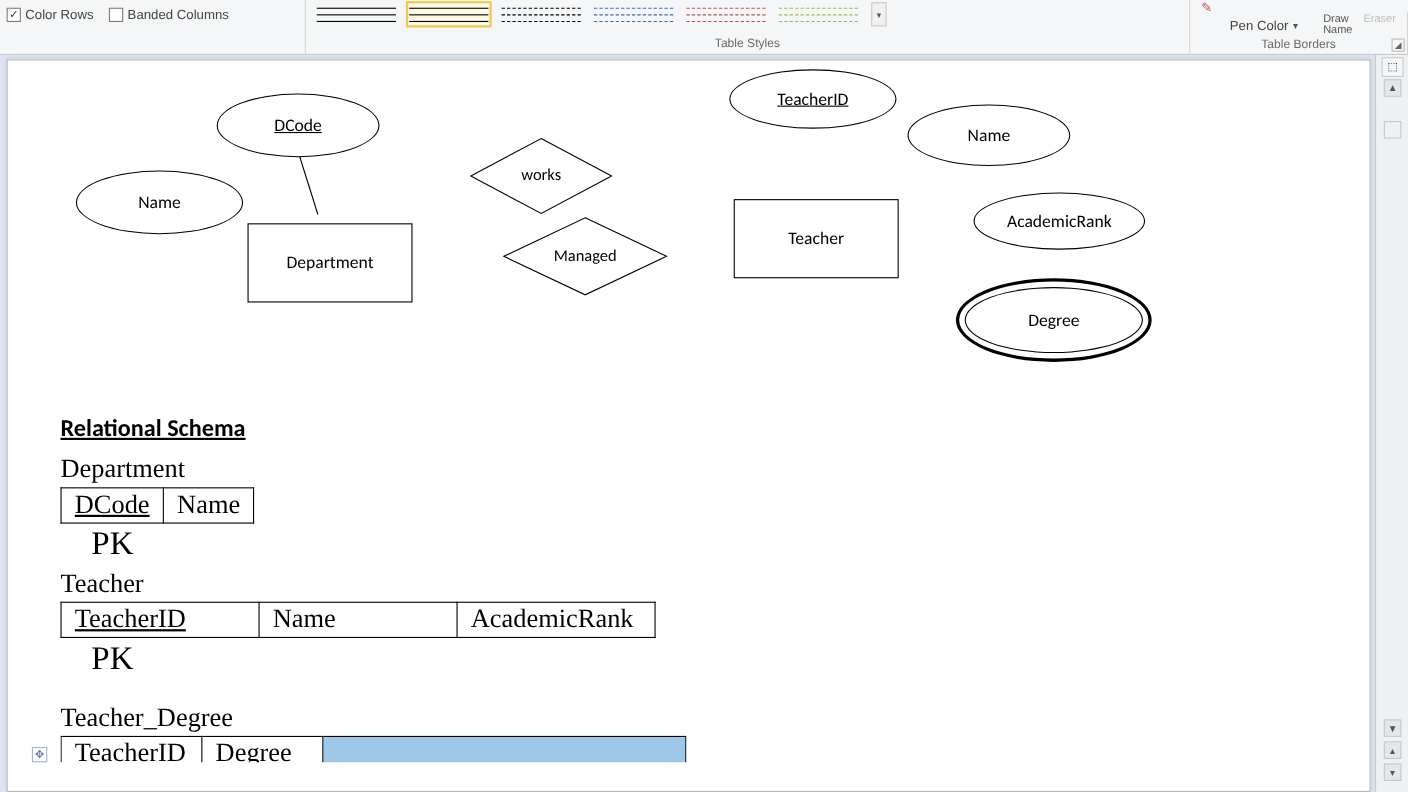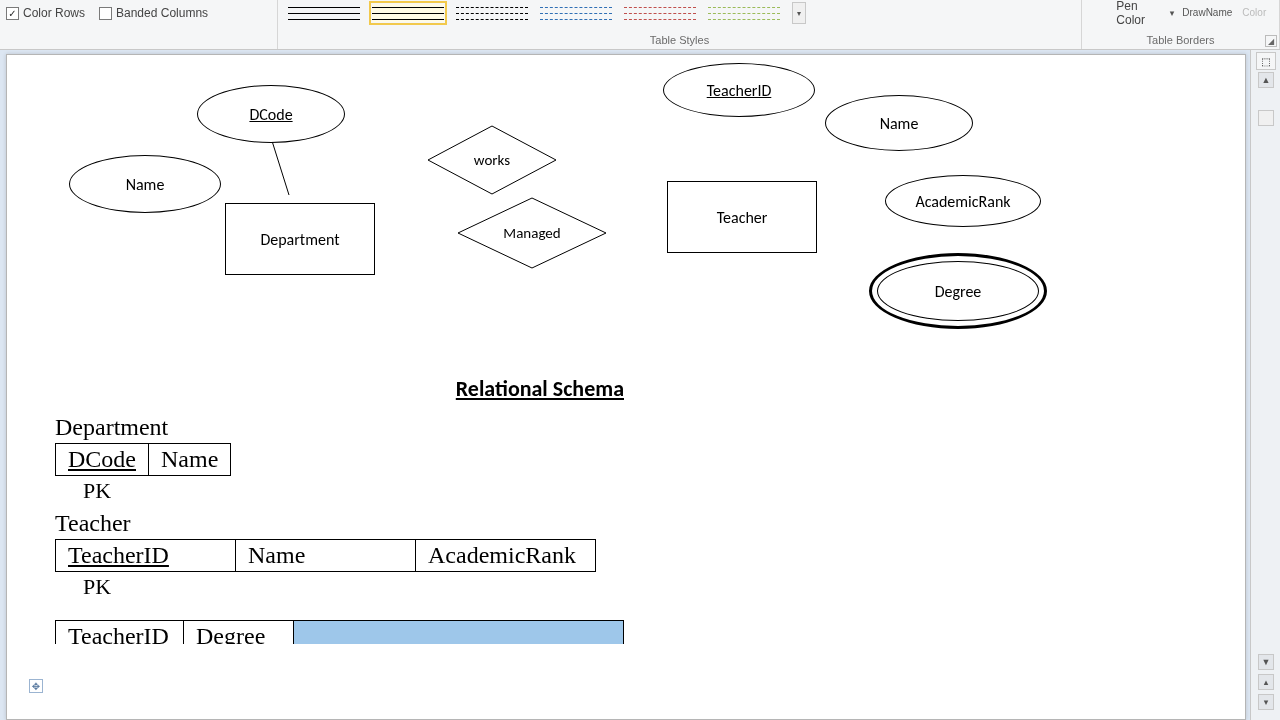--- a/index.html
+++ b/index.html
@@ -176,7 +176,7 @@
     <div class="ribbon-group-label">Table Styles</div>
   </div>
 
-  <div class="ribbon-group" style="width:198px; position:relative;">
+  <div class="ribbon-group" style="width:198px; position:relative;margin-top:11px;">
     <div class="pen-group">
       <div style="position:relative; width:22px; height:18px;">
         <span class="pen-swatch"></span>

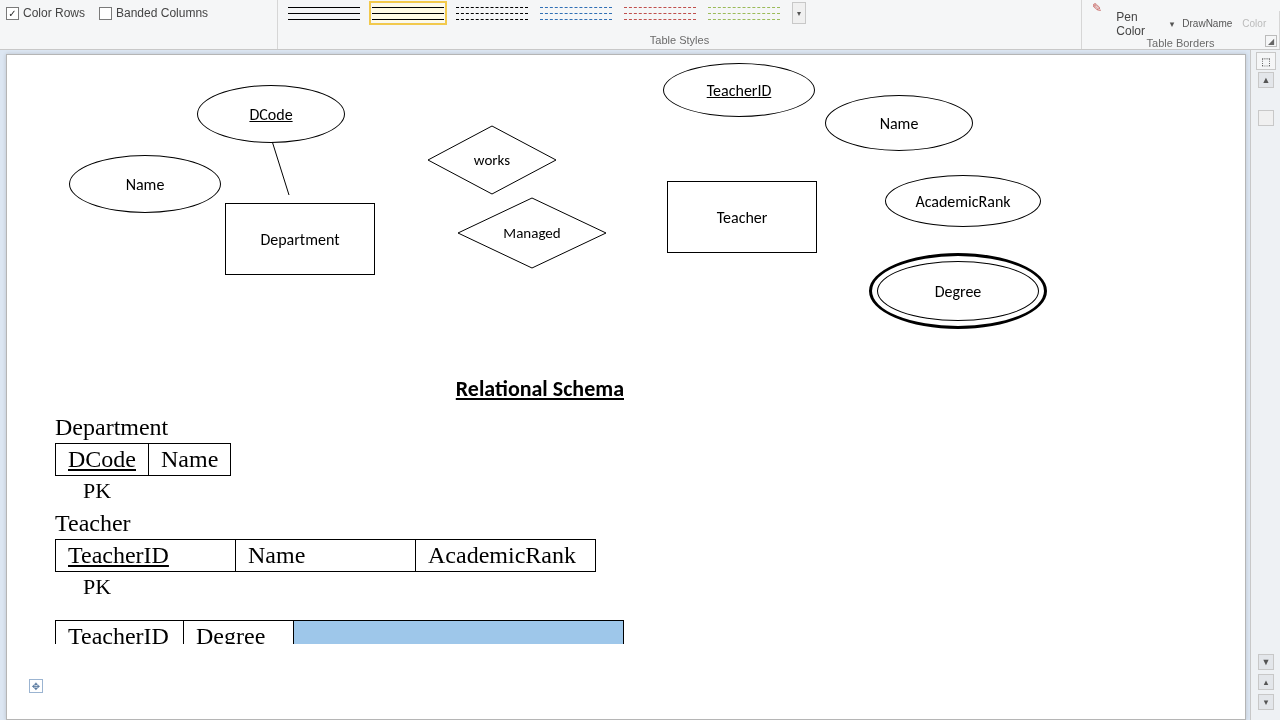--- a/index.html
+++ b/index.html
@@ -59,7 +59,7 @@
   .pen-group { display:flex; align-items:center; gap:4px; height:22px; padding:0 4px;}
   .pen-swatch { width:20px; height:4px; background:#000; border-bottom:1px solid #000; position:relative;}
   .pen-swatch::before{content:"✎"; position:absolute; top:-14px; left:0; font-size:12px; color:#c0504d;}
-  .tiny-labels { display:flex; flex-direction:row; font-size:10px; line-height:10px; color:#555; text-align:left;}
+  .tiny-labels { display:flex; flex-direction:column; font-size:10px; line-height:10px; color:#555; text-align:left;}
   .dialog-launcher {
     position:absolute; right:2px; bottom:2px; width:12px; height:12px;
     border:1px solid #bbb; font-size:8px; display:flex; align-items:center; justify-content:center; color:#666;

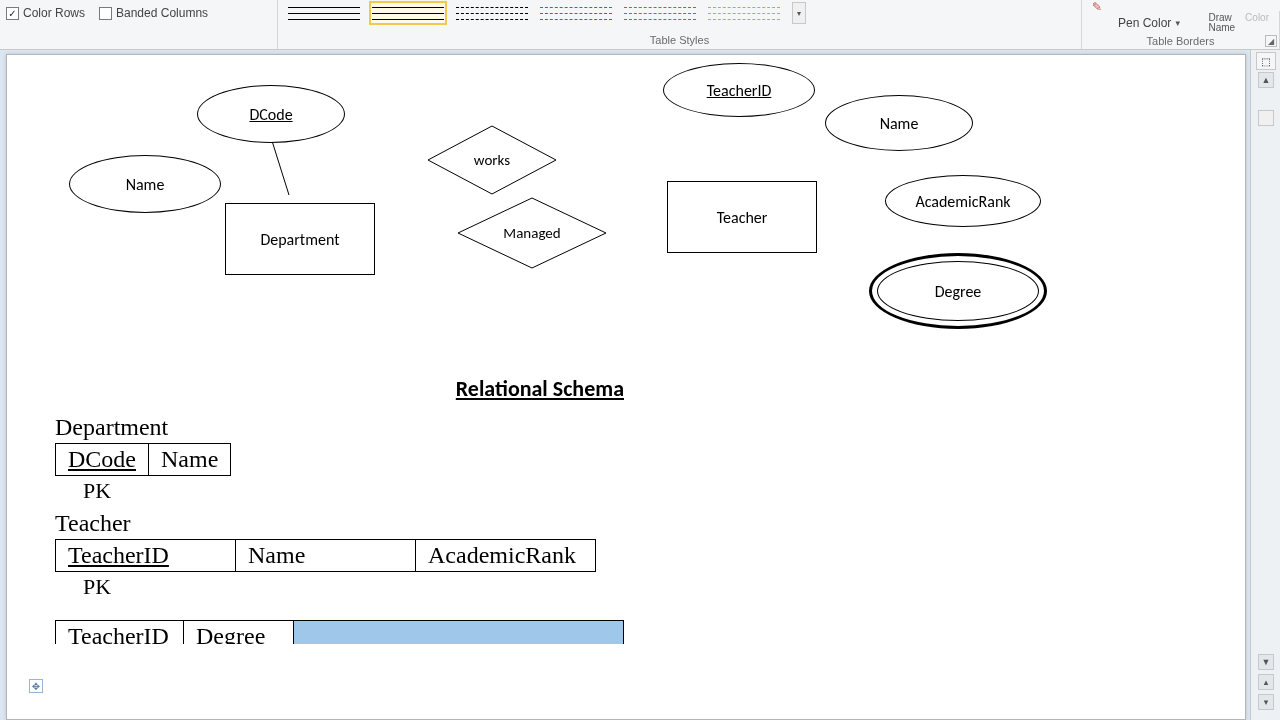--- a/index.html
+++ b/index.html
@@ -189,7 +189,7 @@
           <span>Name</span>
       </div>
       <div class="tiny-labels" style="margin-left:6px; color:#bbb;">
-        <span>Color</span>
+        <span>Eraser</span>
           <span>&nbsp;</span>
       </div>
     </div>

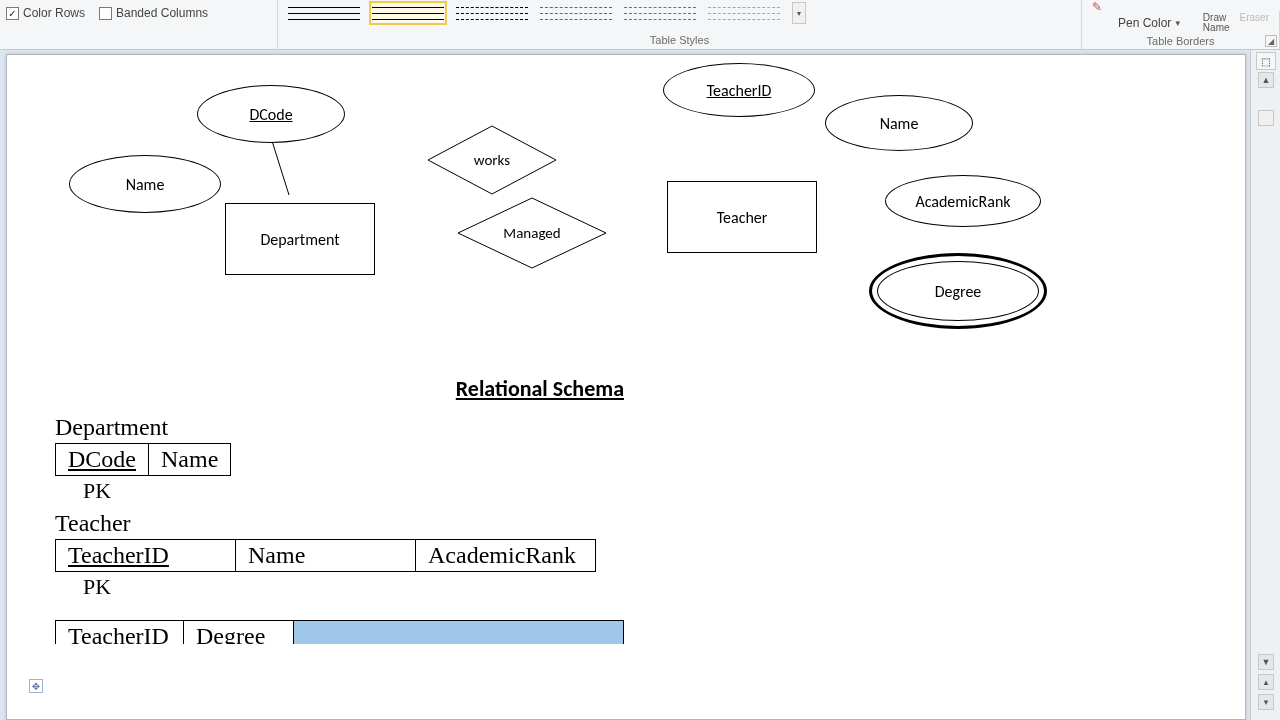--- a/index.html
+++ b/index.html
@@ -105,7 +105,7 @@
   }
   .schema h2 {
     font-family:"Calibri", Arial, sans-serif;
-    font-weight:bold; text-decoration:underline; font-size:22px; margin:0 0 12px 0;text-align:right;
+    font-weight:bold; text-decoration:underline; font-size:22px; margin:0 0 12px 0;
   }
   .schema .tname { font-size:24px; margin-top:6px; }
   .stable { border-collapse:collapse; margin-top:2px;}

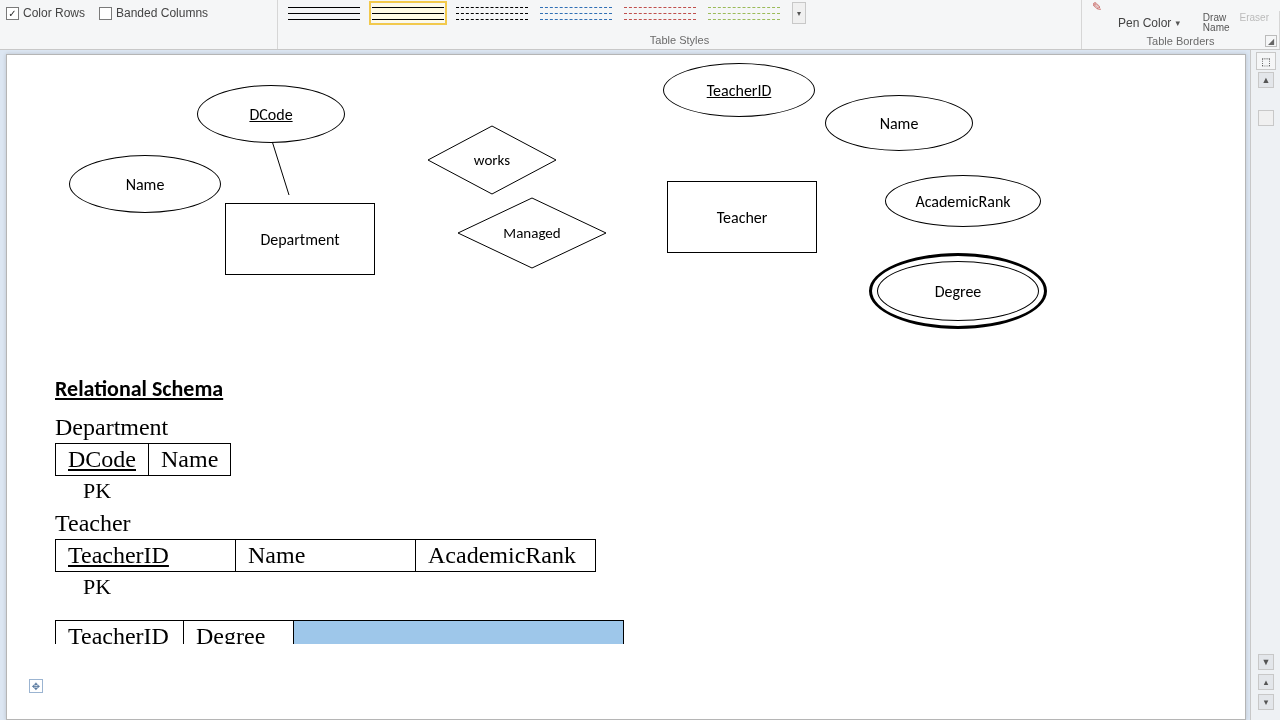--- a/index.html
+++ b/index.html
@@ -114,7 +114,7 @@
     font-family:"Times New Roman", serif;
   }
   .stable td.sel { background:#9ec7ea; }
-  .pk { font-size:22px; padding-left:28px; margin-top:2px;}
+  .pk { font-size:30px; padding-left:28px; margin-top:2px;}
   .cut { overflow:hidden; height:26px; }
   .anchor-handle{
     position:absolute; left:22px; bottom:26px; width:14px; height:14px;

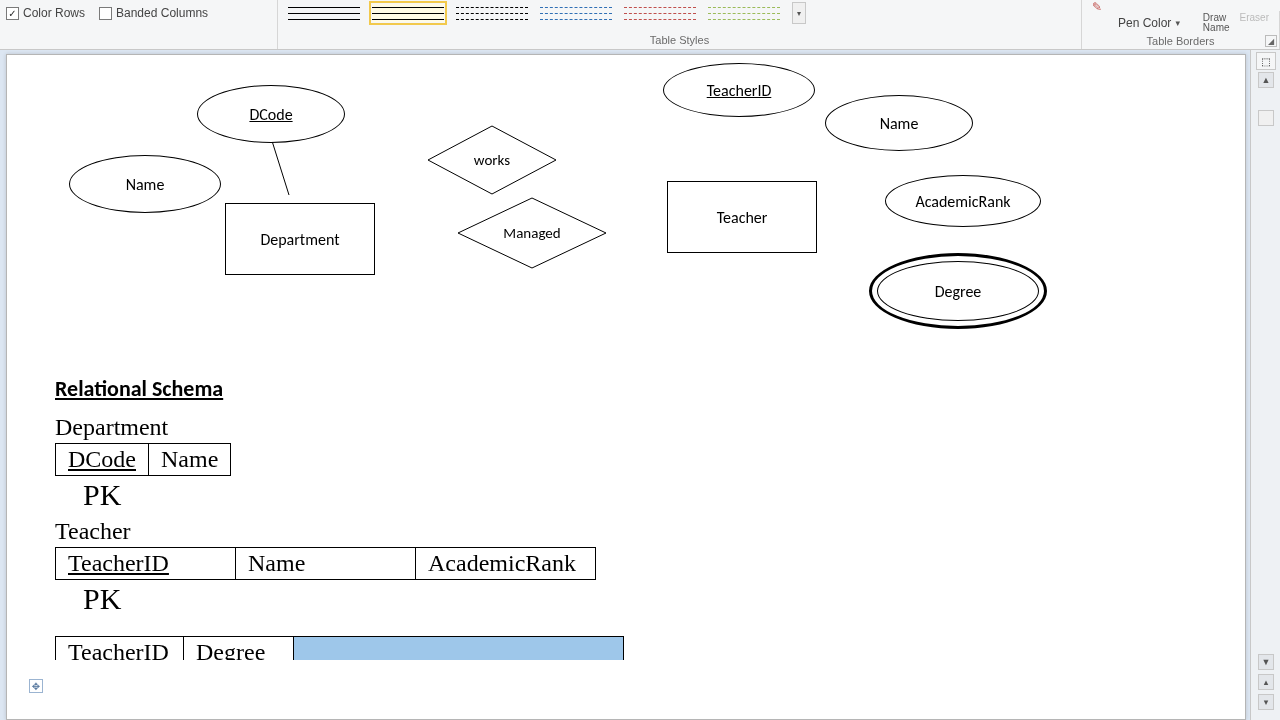--- a/index.html
+++ b/index.html
@@ -305,6 +305,7 @@
       <div class="pk">PK</div>
 
       <div style="height:18px;"></div>
+      <div class="tname">Teacher_Degree</div>
       <div class="cut">
         <table class="stable">
           <tbody>

